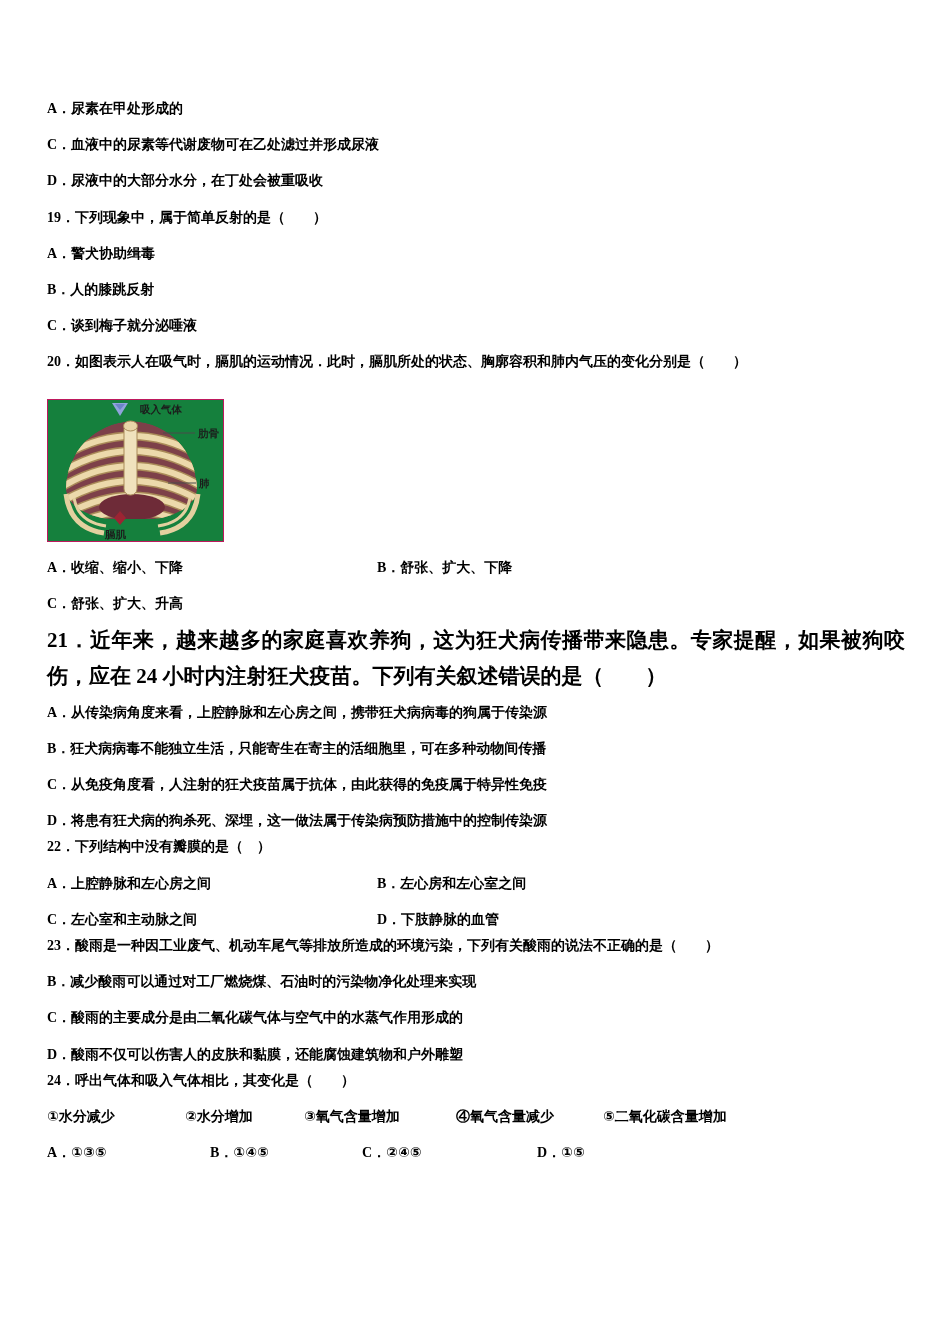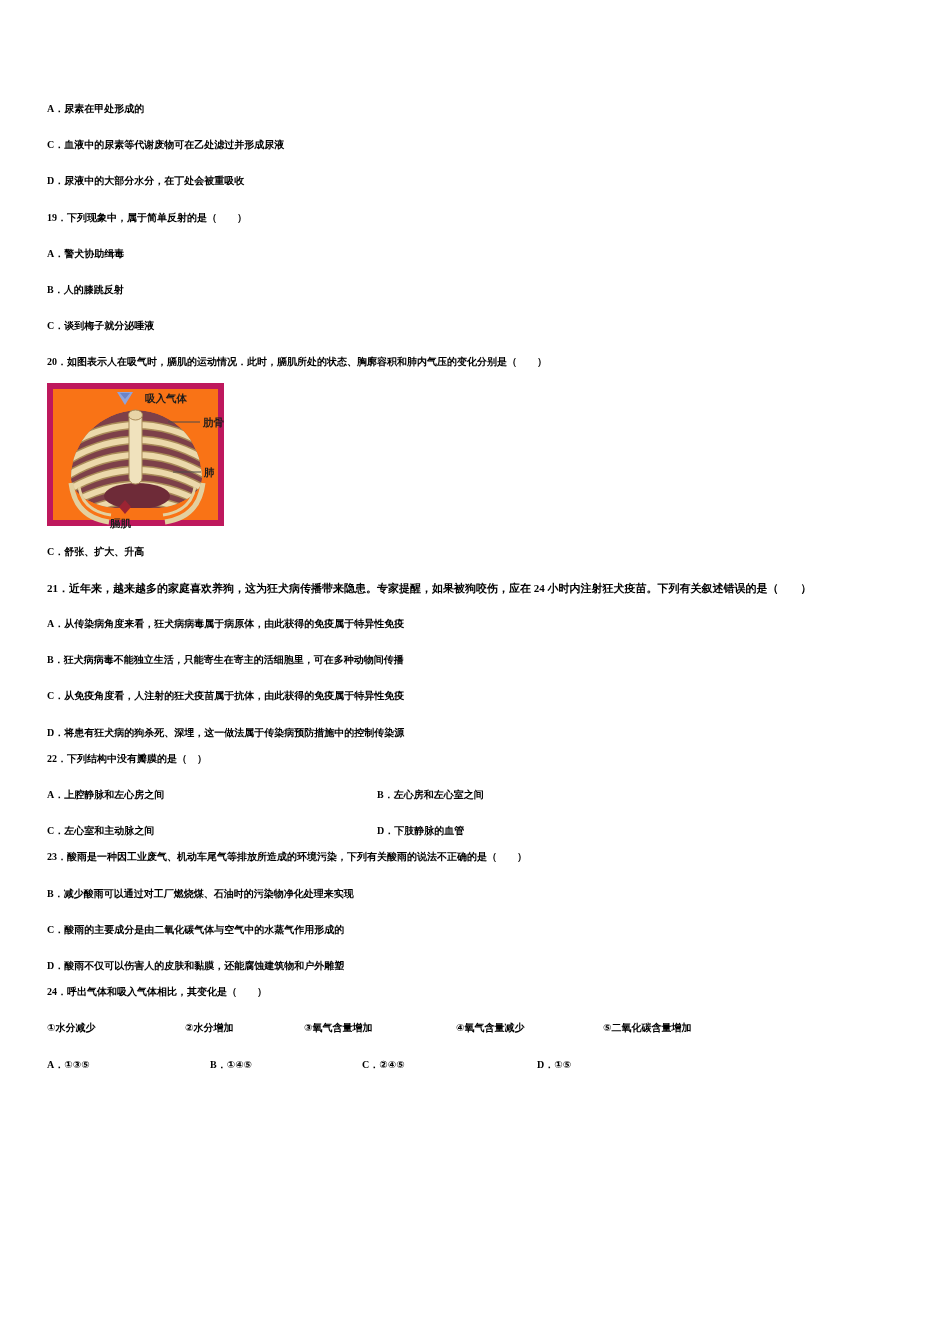--- a/index.html
+++ b/index.html
@@ -15,7 +15,7 @@
   }
   .line {
     position:relative; height:36.2px; line-height:36.2px;
-    font-size:10px; white-space:nowrap;
+    font-size:14px; white-space:nowrap;
   }
   .para {
     font-size:11px; line-height:36.4px; text-align:justify;

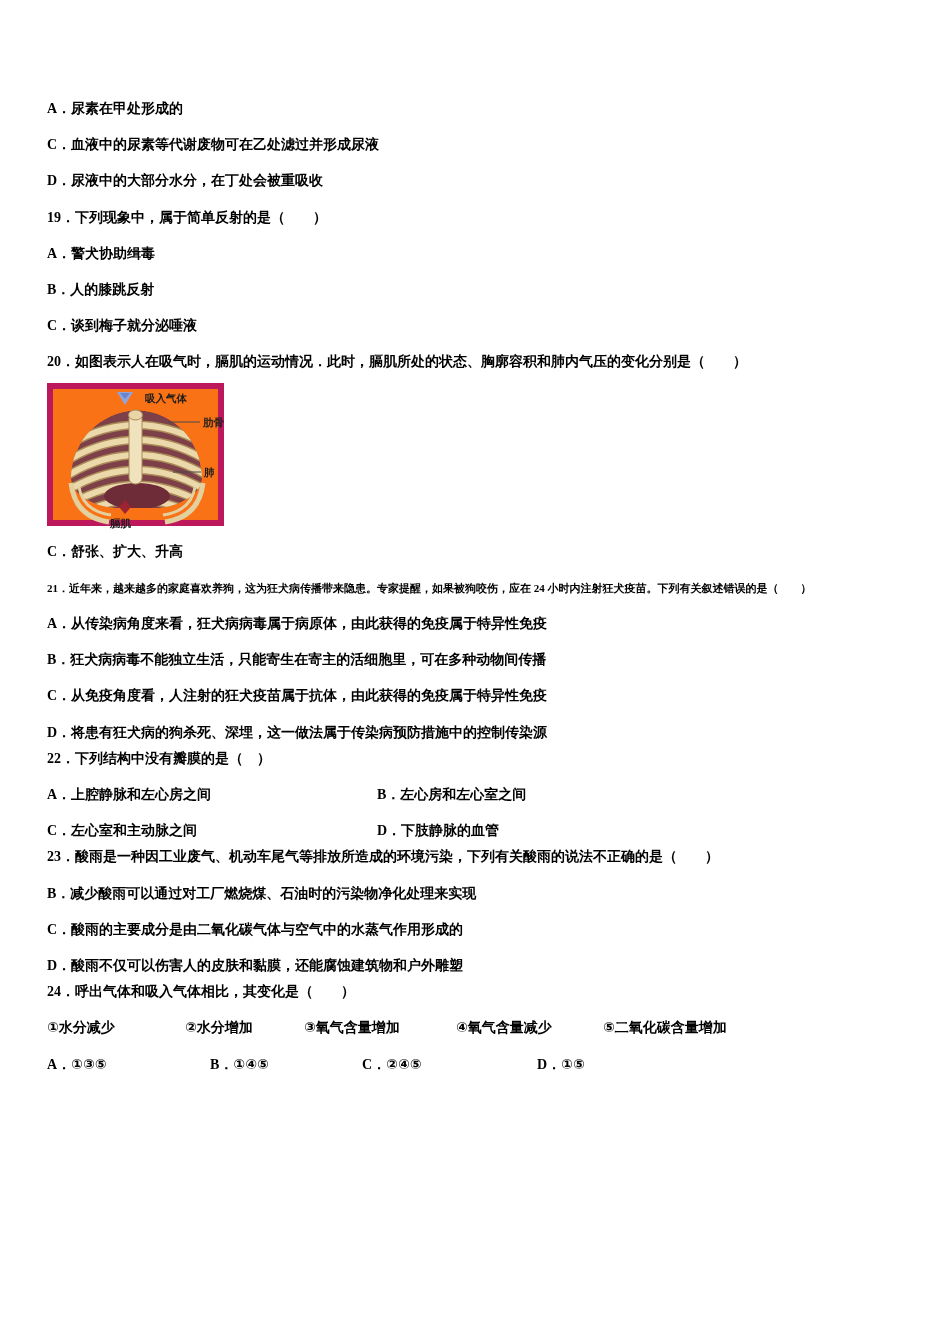--- a/index.html
+++ b/index.html
@@ -29,8 +29,8 @@
   .xd4 { left:490px; }
   .it2 { left:138px; } .it3 { left:257px; } .it4 { left:409px; } .it5 { left:556px; }
   .figure {
-    width:177px; height:143px; border:6px solid #be185d;
-    background:#f97316; margin:2px 0 8px 0;
+    width:177px; height:143px; border:1px solid #be185d;
+    background:#15803d; margin:18px 0 8px 0;
   }
   .figure svg { display:block; width:175px; height:141px; }
   .fig-label { font-size:10.5px; font-weight:700; fill:#1c1c1c;

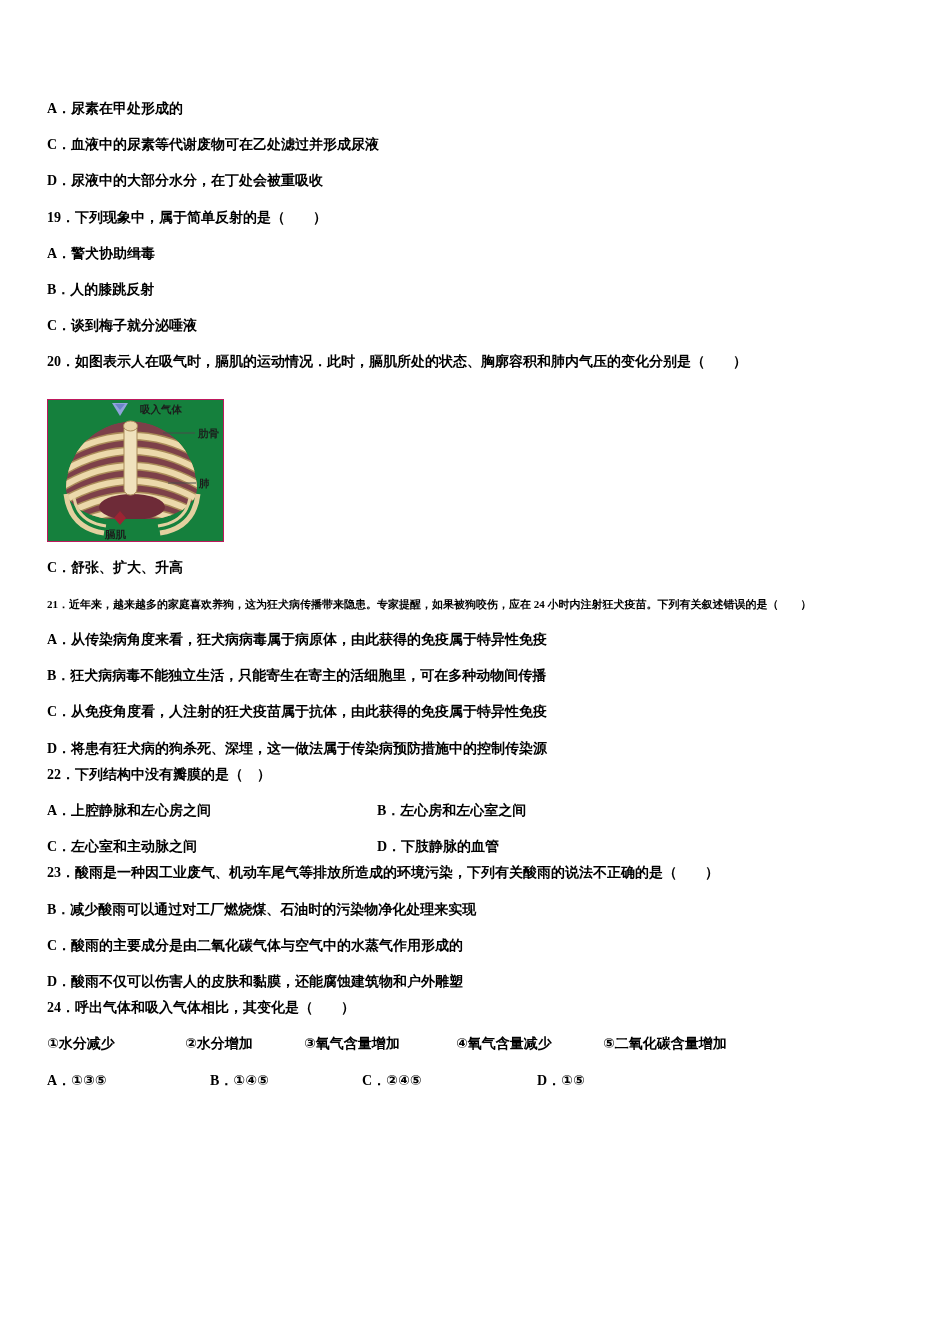--- a/index.html
+++ b/index.html
@@ -106,6 +106,10 @@
   </div>
 
   <div class="line">
+    <span>A．收缩、缩小、下降</span>
+    <span class="at x2">B．舒张、扩大、下降</span>
+  </div>
+  <div class="line">
     <span>C．舒张、扩大、升高</span>
   </div>
 

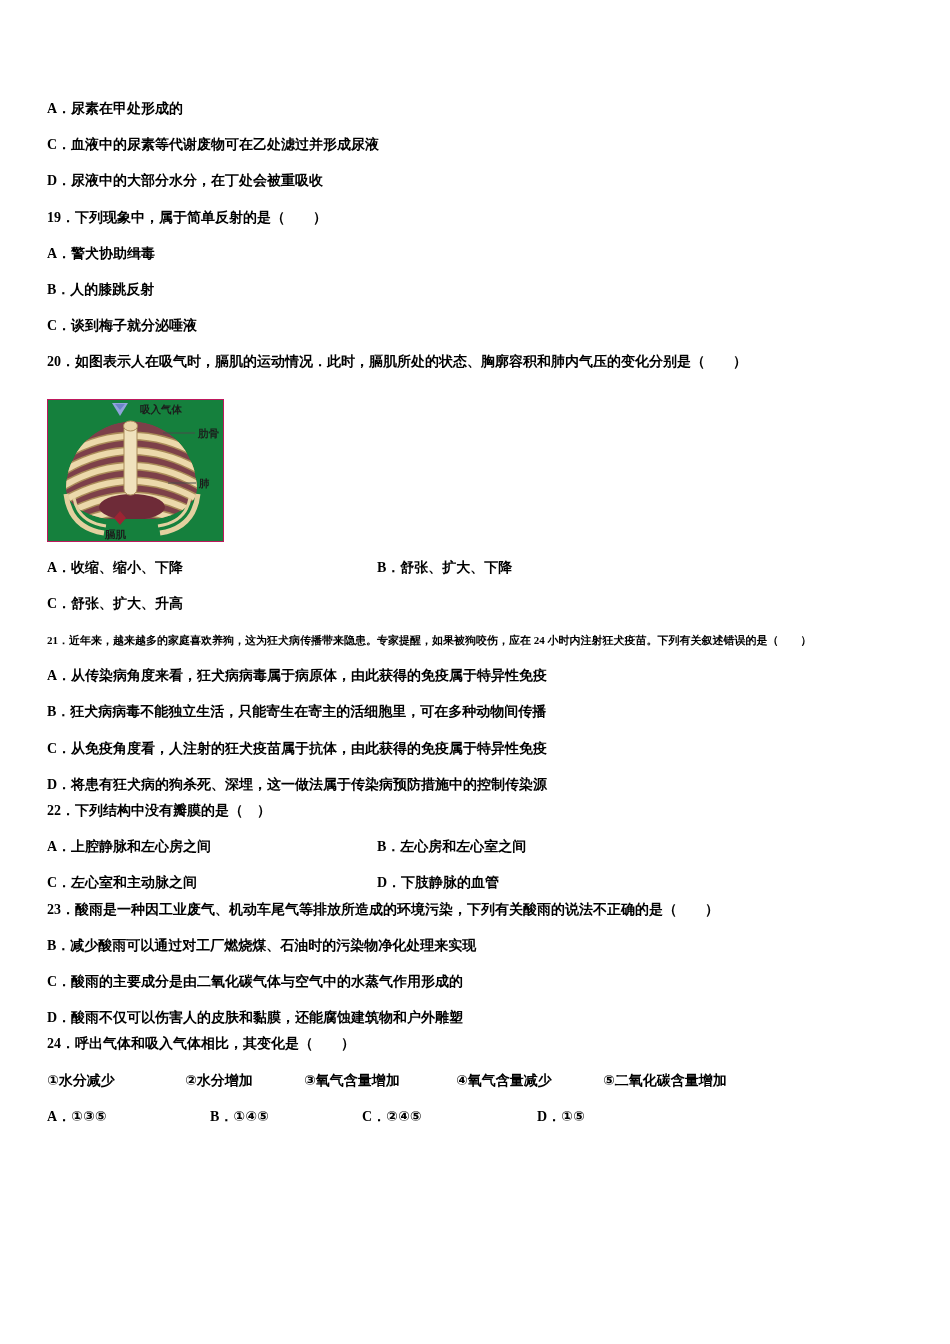--- a/index.html
+++ b/index.html
@@ -18,7 +18,7 @@
     font-size:14px; white-space:nowrap;
   }
   .para {
-    font-size:11px; line-height:36.4px; text-align:justify;
+    font-size:21px; line-height:36.4px; text-align:justify;
     text-justify:inter-character;
   }
   .tight { margin-top:-10px; }

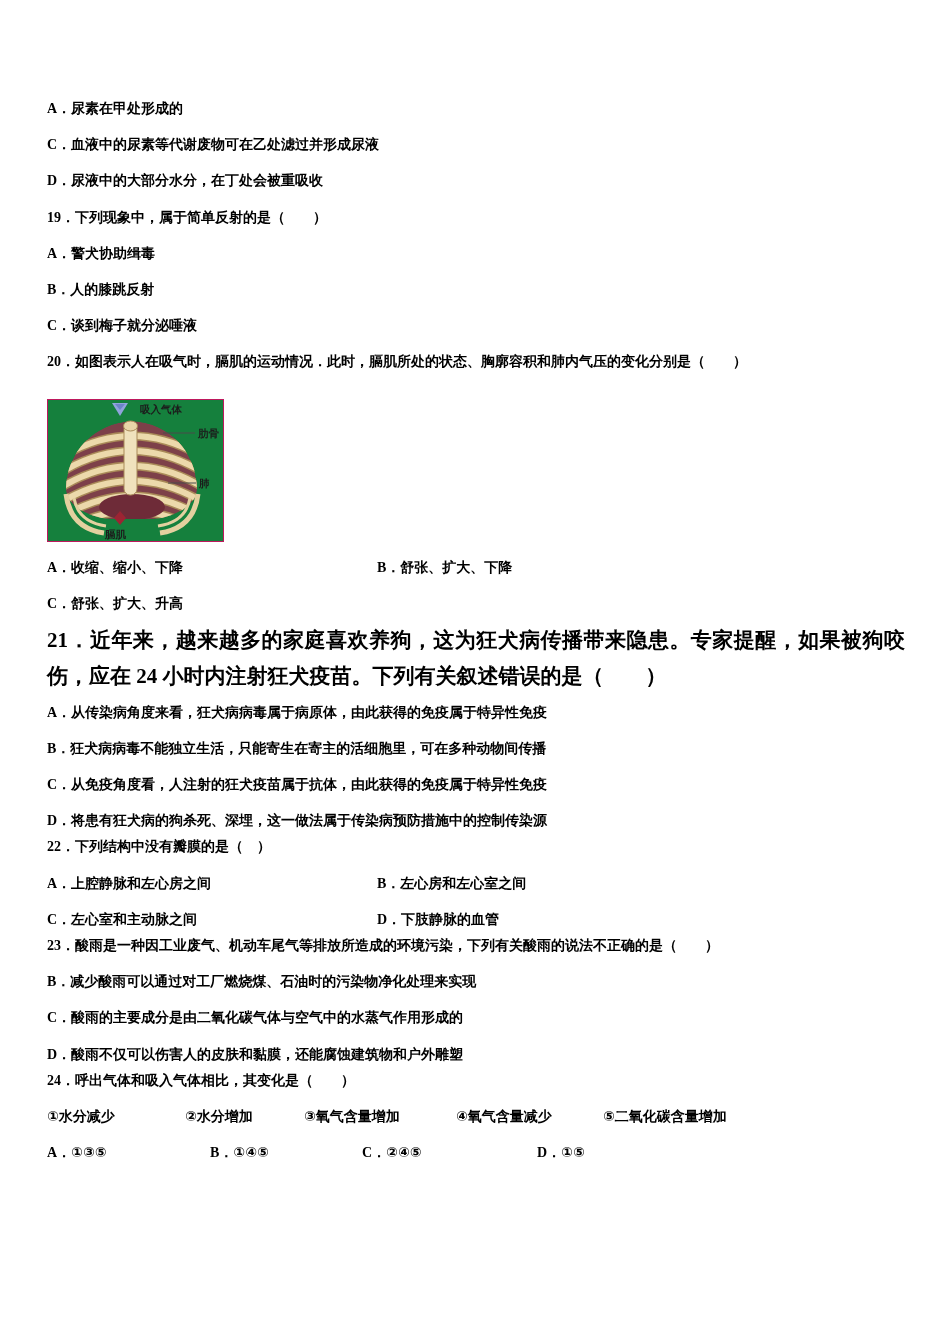--- a/index.html
+++ b/index.html
@@ -114,7 +114,7 @@
   </div>
 
   <div class="para">21．近年来，越来越多的家庭喜欢养狗，这为狂犬病传播带来隐患。专家提醒，如果被狗咬伤，应在 24 小时内注射狂犬疫苗。下列有关叙述错误的是（　　）</div>
-  <div class="line">A．从传染病角度来看，狂犬病病毒属于病原体，由此获得的免疫属于特异性免疫</div>
+  <div class="line">A．从传染病角度来看，上腔静脉和左心房之间，携带狂犬病病毒的狗属于传染源</div>
   <div class="line">B．狂犬病病毒不能独立生活，只能寄生在寄主的活细胞里，可在多种动物间传播</div>
   <div class="line">C．从免疫角度看，人注射的狂犬疫苗属于抗体，由此获得的免疫属于特异性免疫</div>
   <div class="line">D．将患有狂犬病的狗杀死、深埋，这一做法属于传染病预防措施中的控制传染源</div>

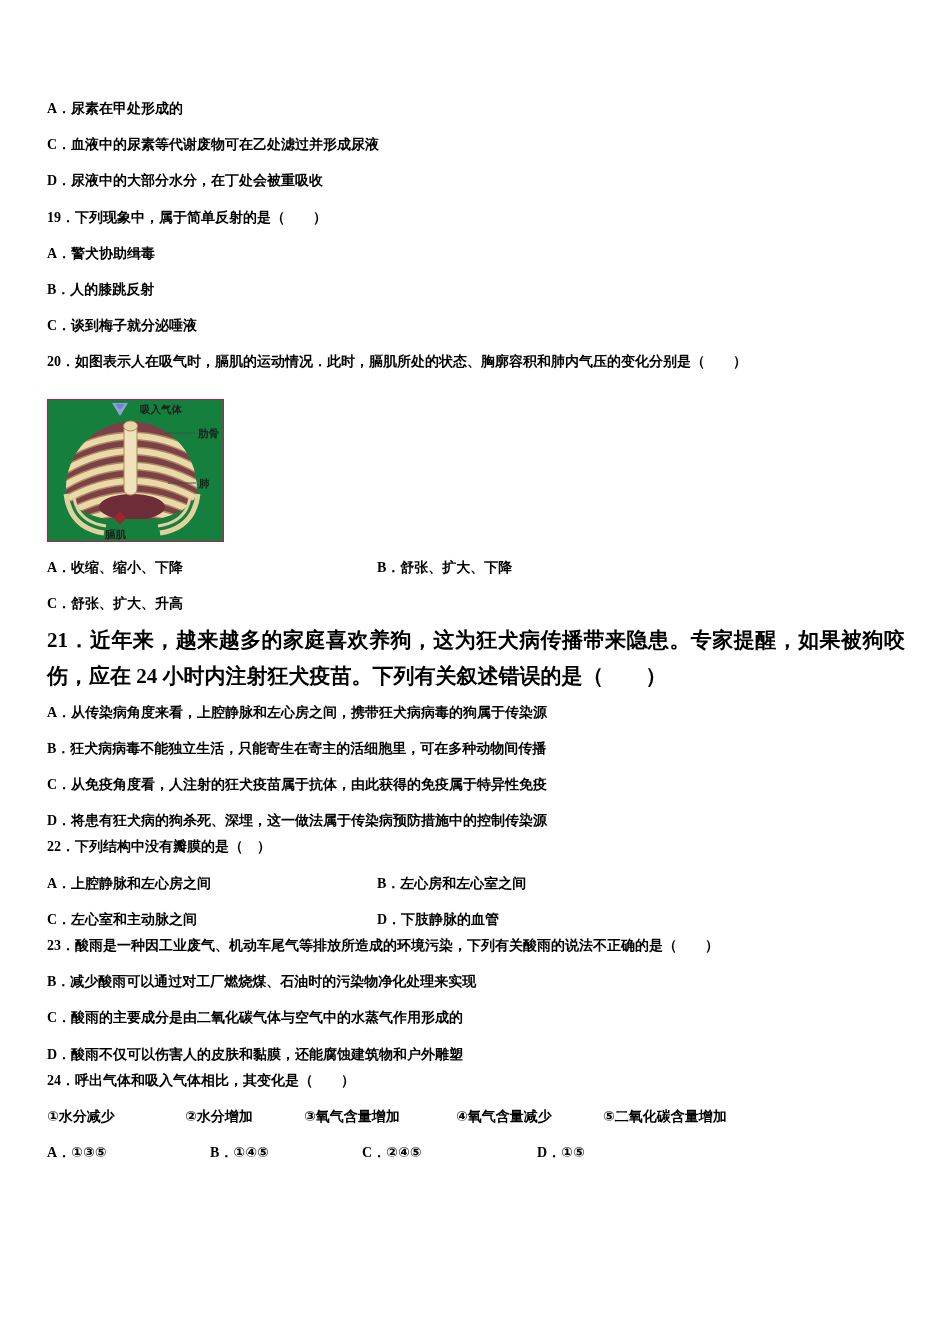--- a/index.html
+++ b/index.html
@@ -27,7 +27,7 @@
   .xb4 { left:163px; }
   .xc4 { left:315px; }
   .xd4 { left:490px; }
-  .it2 { left:138px; } .it3 { left:257px; } .it4 { left:409px; } .it5 { left:556px; }
+  .it2 { left:138px; } .it3 { left:257px; } .it4 { left:409px;font-family:Liberation Mono, monospace; } .it5 { left:556px; }
   .figure {
     width:177px; height:143px; border:1px solid #be185d;
     background:#15803d; margin:18px 0 8px 0;

